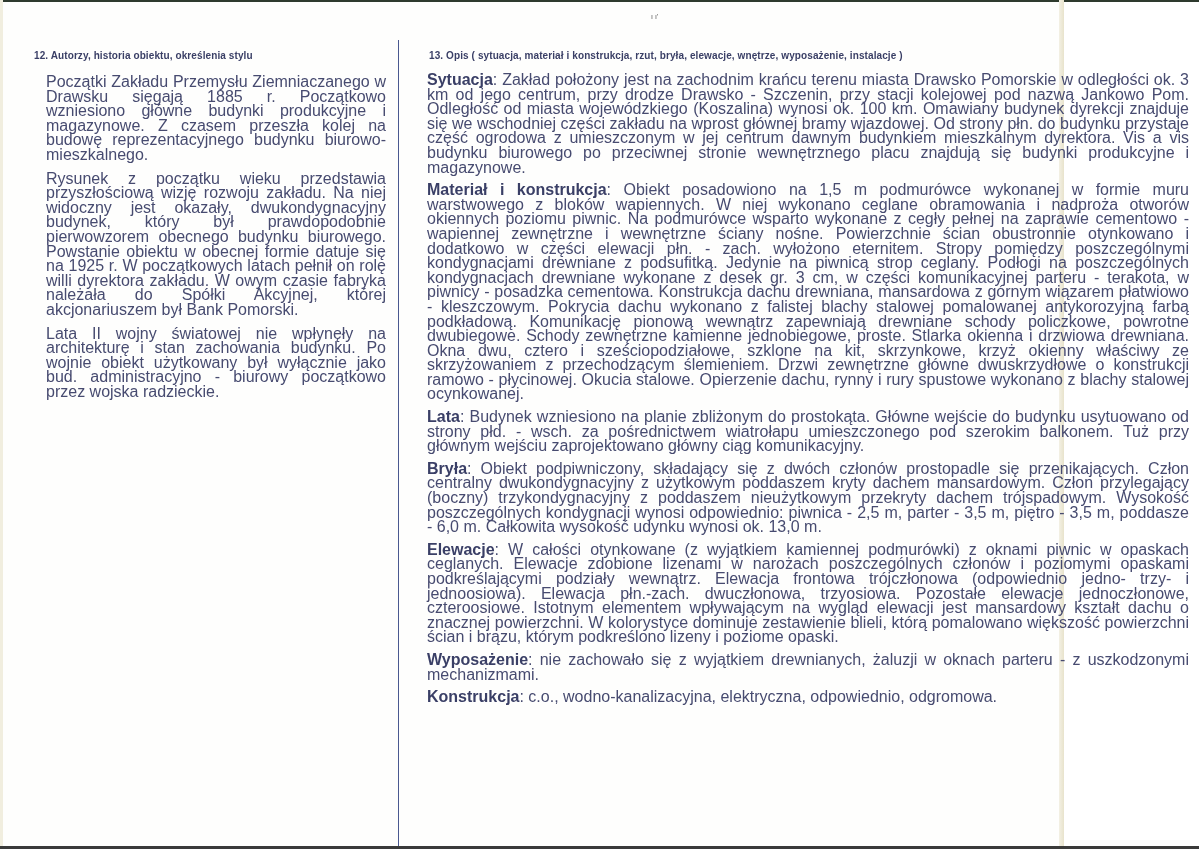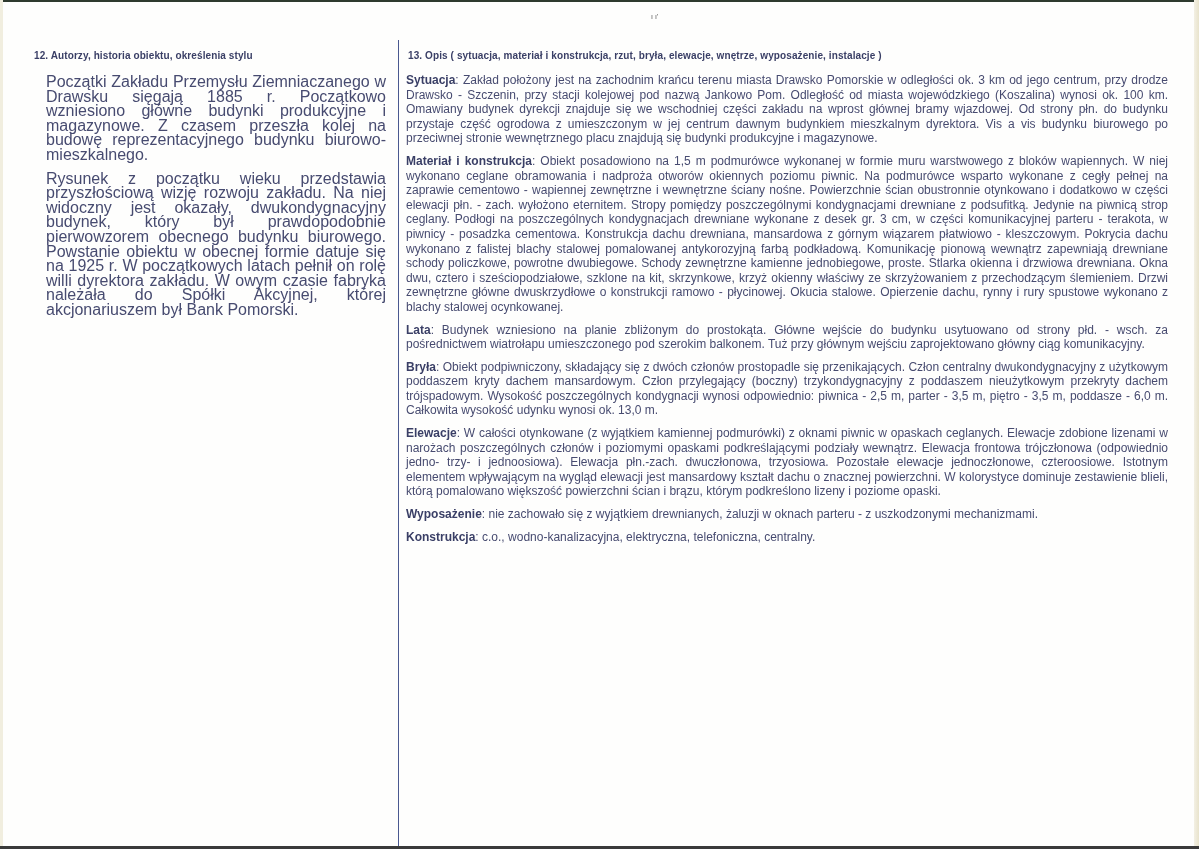--- a/index.html
+++ b/index.html
@@ -11,7 +11,7 @@
     position: relative;
   }
   .page {
-    position: absolute; left: 0; top: 0; width: 1199px; height: 849px;
+    position: absolute; left: 0; top: 0; width: 1064px; height: 849px;
     background: #fefefd;
   }
   .top-edge {

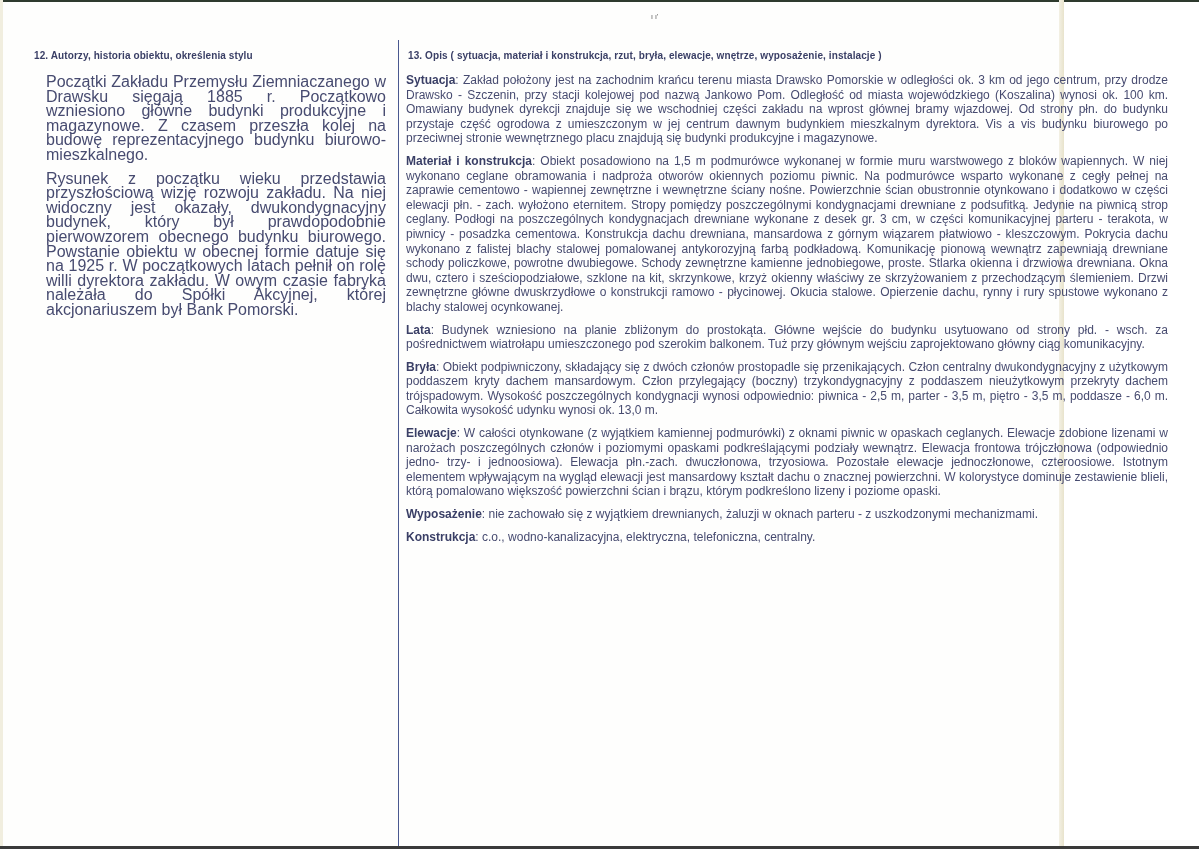--- a/index.html
+++ b/index.html
@@ -38,7 +38,7 @@
     position: absolute; left: 46px; top: 50px; width: 340px;
   }
   .col-right {
-    position: absolute; left: 406px; top: 50px; width: 762px;
+    position: absolute; left: 427px; top: 50px; width: 762px;
   }
   .section-title {
     font-size: 10px; font-weight: bold; color: #3a3f66;

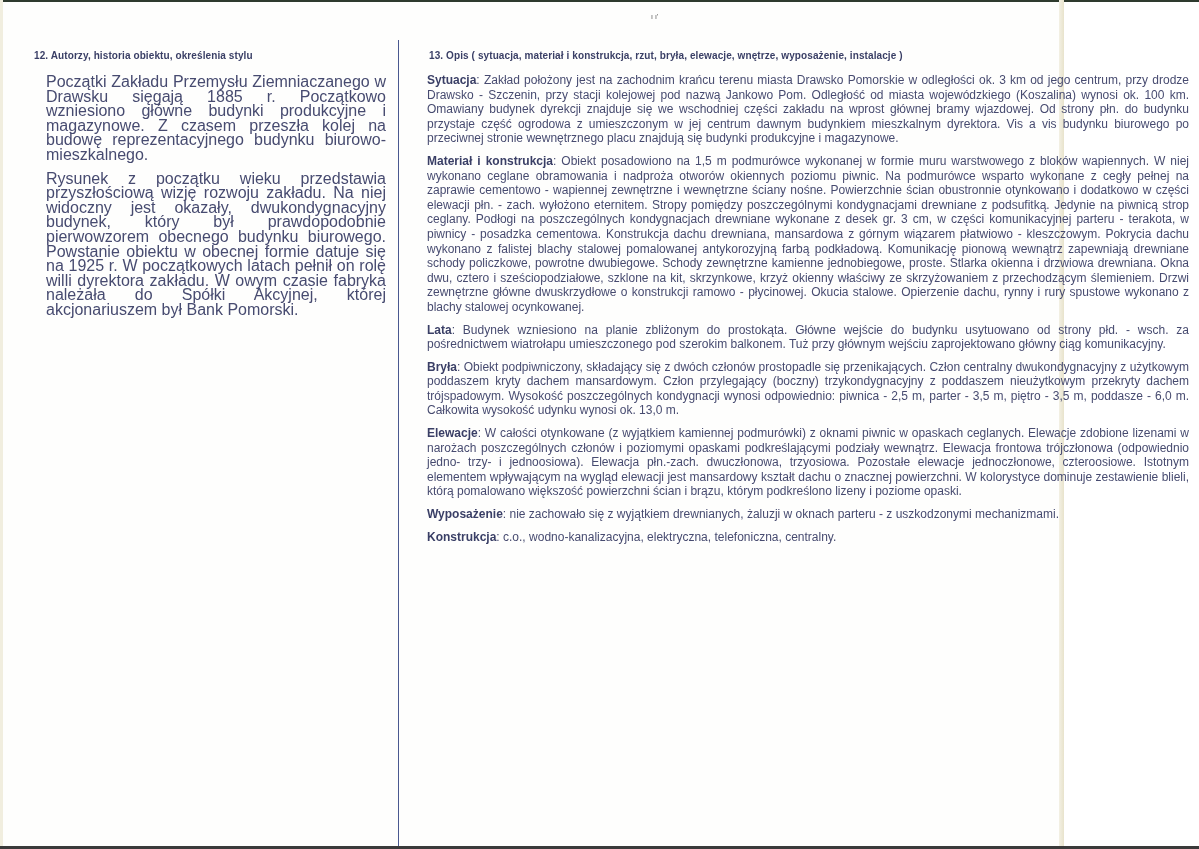--- a/index.html
+++ b/index.html
@@ -51,7 +51,7 @@
     text-align: justify;
     color: #474b70;
   }
-  .col-right p { font-size: 12px; line-height: 14.6px; margin-bottom: 8px; }
+  .col-right p { font-size: 16px; line-height: 14.6px; margin-bottom: 8px; }
   .lbl { font-weight: bold; color: #3a3f66; }
   .speck {
     position: absolute; left: 651px; top: 13px; font-size: 7px; color: #555;

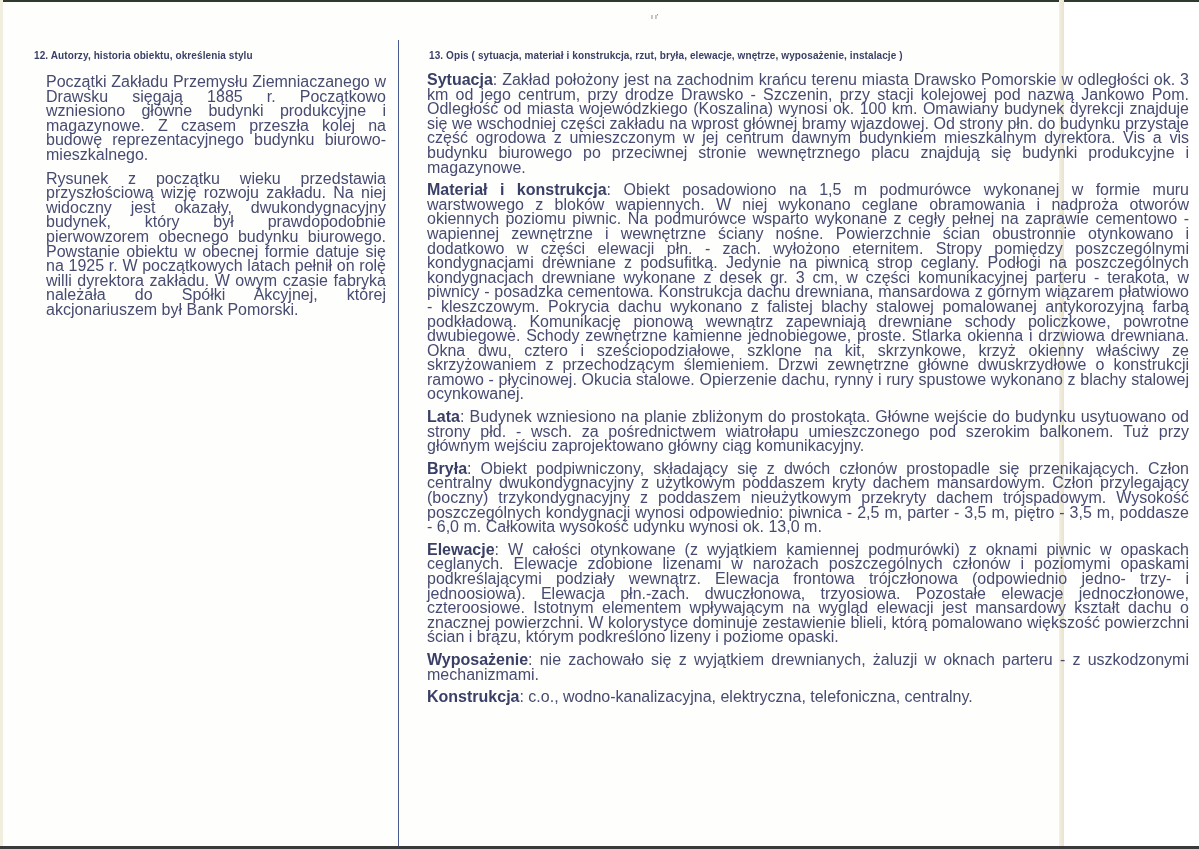--- a/index.html
+++ b/index.html
@@ -73,6 +73,7 @@
     <div class="section-title">12. Autorzy, historia obiektu, określenia stylu</div>
     <p>Początki Zakładu Przemysłu Ziemniaczanego w Drawsku sięgają 1885 r. Początkowo wzniesiono główne budynki produkcyjne i magazynowe. Z czasem przeszła kolej na budowę reprezentacyjnego budynku biurowo-mieszkalnego.</p>
     <p>Rysunek z początku wieku przedstawia przyszłościową wizję rozwoju zakładu. Na niej widoczny jest okazały, dwukondygnacyjny budynek, który był prawdopodobnie pierwowzorem obecnego budynku biurowego. Powstanie obiektu w obecnej formie datuje się na 1925 r. W początkowych latach pełnił on rolę willi dyrektora zakładu. W owym czasie fabryka należała do Spółki Akcyjnej, której akcjonariuszem był Bank Pomorski.</p>
+    <p>Lata II wojny światowej nie wpłynęły na architekturę i stan zachowania budynku. Po wojnie obiekt użytkowany był wyłącznie jako bud. administracyjno - biurowy początkowo przez wojska radzieckie.</p>
   </div>
 
   <div class="col-right">

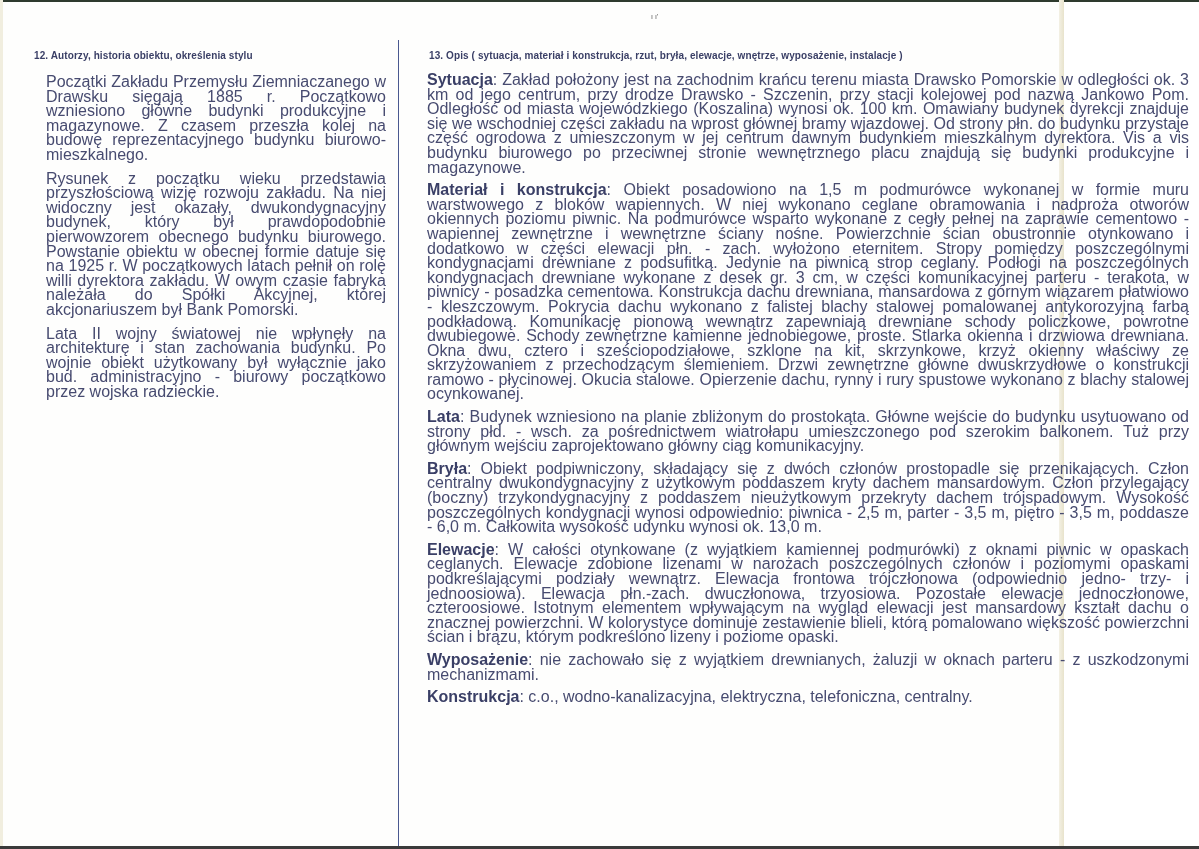--- a/index.html
+++ b/index.html
@@ -91,7 +91,7 @@
 
     <p><span class="lbl">Wyposażenie</span><span>: nie zachowało się z wyjątkiem drewnianych, żaluzji w oknach parteru - z uszkodzonymi mechanizmami.</span></p>
 
-    <p><span class="lbl">Konstrukcja</span><span>: c.o., wodno-kanalizacyjna, elektryczna, telefoniczna, centralny.</span></p>
+    <p><span class="lbl">Konstrukcja</span><span>: c.o., wodno-kanalizacyjna, elektryczna, odpowiednio, odgromowa.</span></p>
   </div>
 </div>
 

